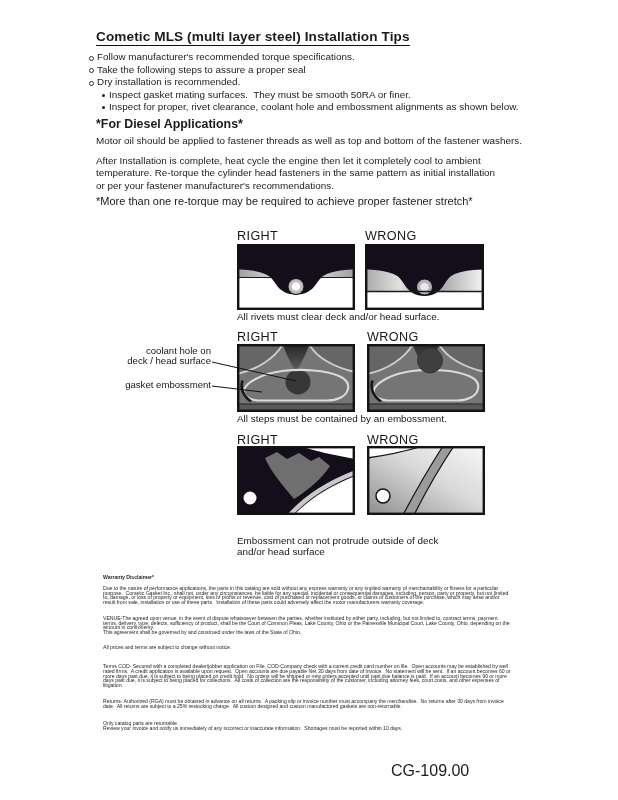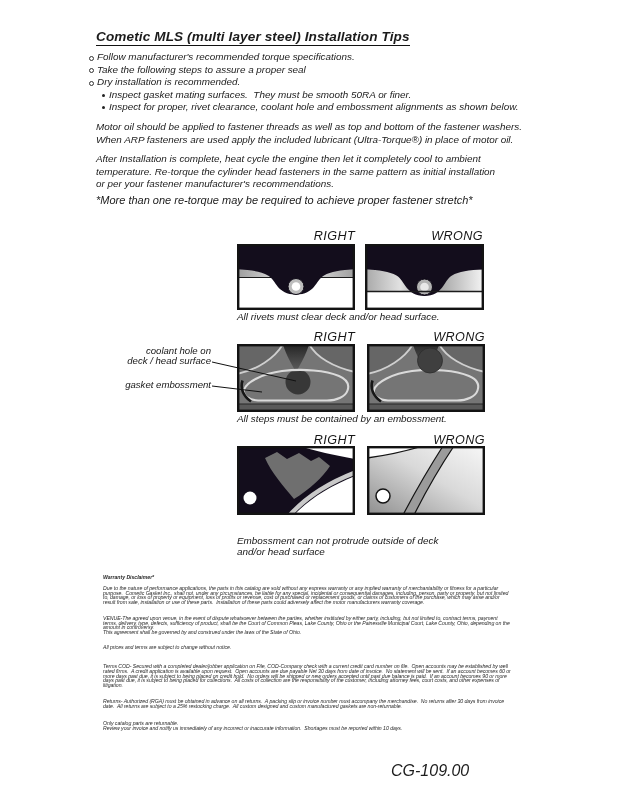--- a/index.html
+++ b/index.html
@@ -5,7 +5,7 @@
   * { box-sizing: border-box; margin: 0; padding: 0; }
   html,body { background:#ffffff; }
   body { font-family: "Liberation Sans", sans-serif; color:#1b1b1b; }
-  .page { position:relative; width:618px; height:800px; background:#ffffff; overflow:hidden;font-style:italic; }
+  .page { position:relative; width:618px; height:800px; background:#ffffff; overflow:hidden; }
 
   
   .intro { position:absolute; left:88px; top:27px; width:444px; }

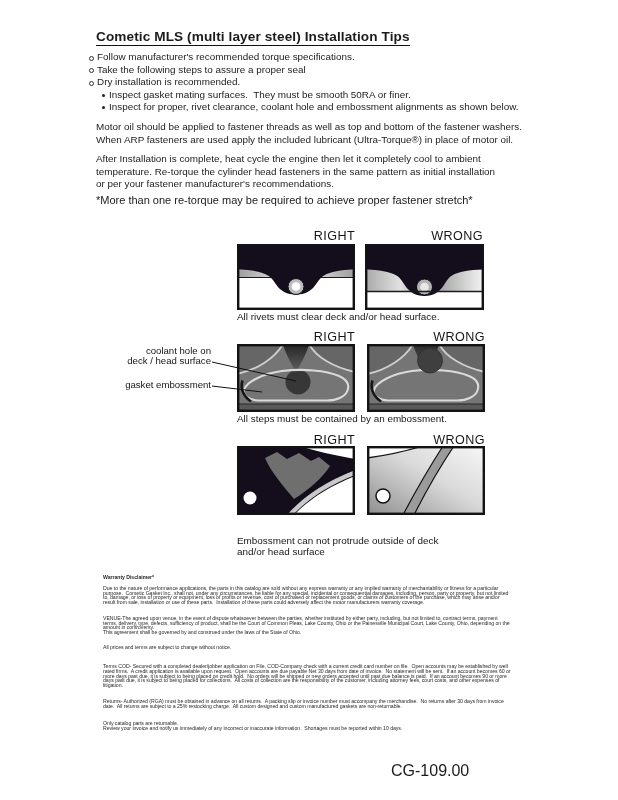--- a/index.html
+++ b/index.html
@@ -63,6 +63,7 @@
   </div>
 
   <div class="diesel">
+    <div class="diesel-h">*For Diesel Applications*</div>
     <div class="para">
       <div class="pline">Motor oil should be applied to fastener threads as well as top and bottom of the fastener washers.</div>
       <div class="pline">When ARP fasteners are used apply the included lubricant (Ultra-Torque®) in place of motor oil.</div>

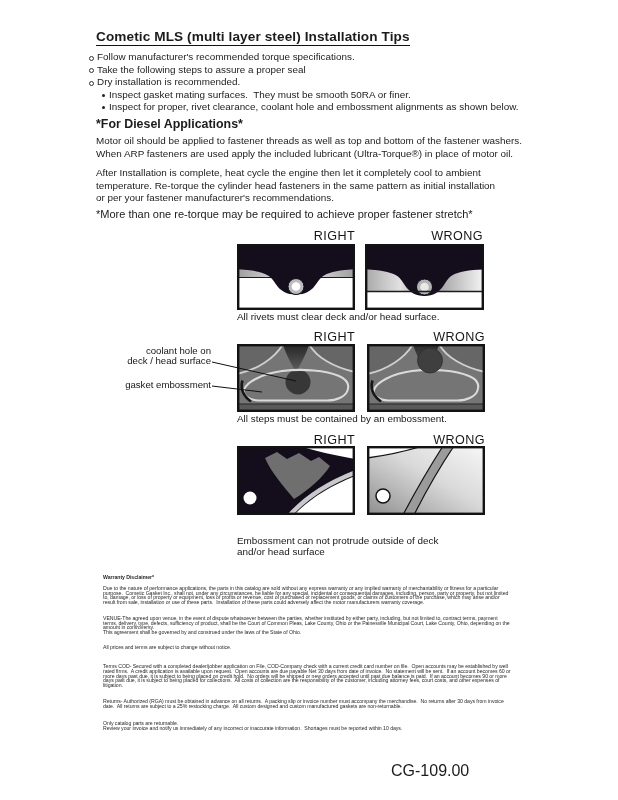--- a/index.html
+++ b/index.html
@@ -66,7 +66,6 @@
     <div class="diesel-h">*For Diesel Applications*</div>
     <div class="para">
       <div class="pline">Motor oil should be applied to fastener threads as well as top and bottom of the fastener washers.</div>
-      <div class="pline">When ARP fasteners are used apply the included lubricant (Ultra-Torque®) in place of motor oil.</div>
     </div>
     <div class="para gap">
       <div class="pline">After Installation is complete, heat cycle the engine then let it completely cool to ambient</div>

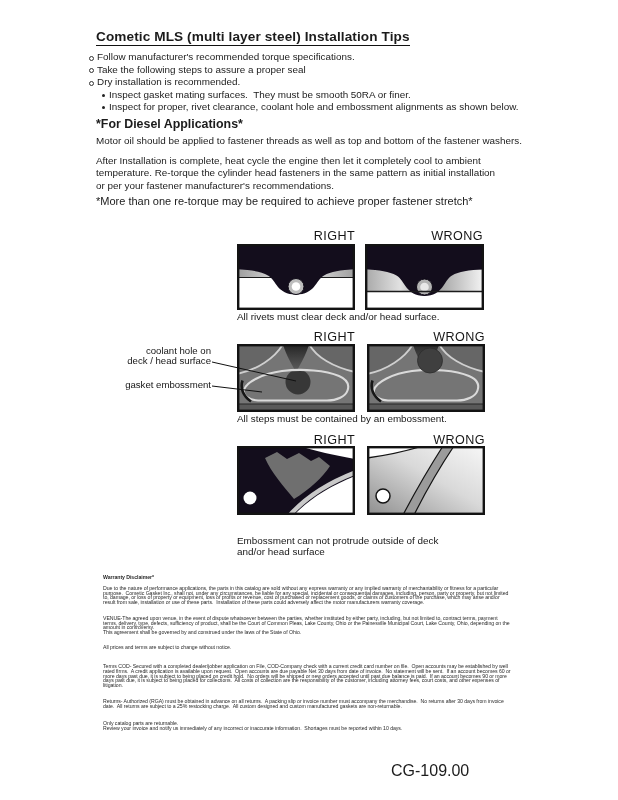--- a/index.html
+++ b/index.html
@@ -29,7 +29,7 @@
   .note { margin-top:3px; font-size:11px; }
 
   
-  .dlabel { position:absolute; width:118px; text-align:right; font-size:12.6px;
+  .dlabel { position:absolute; width:118px; text-align:left; font-size:12.6px;
             letter-spacing:0.4px; color:#161616; }
   .panel { position:absolute; display:block; }
   .caption { position:absolute; font-size:9.9px; line-height:10.6px; color:#161616; }

